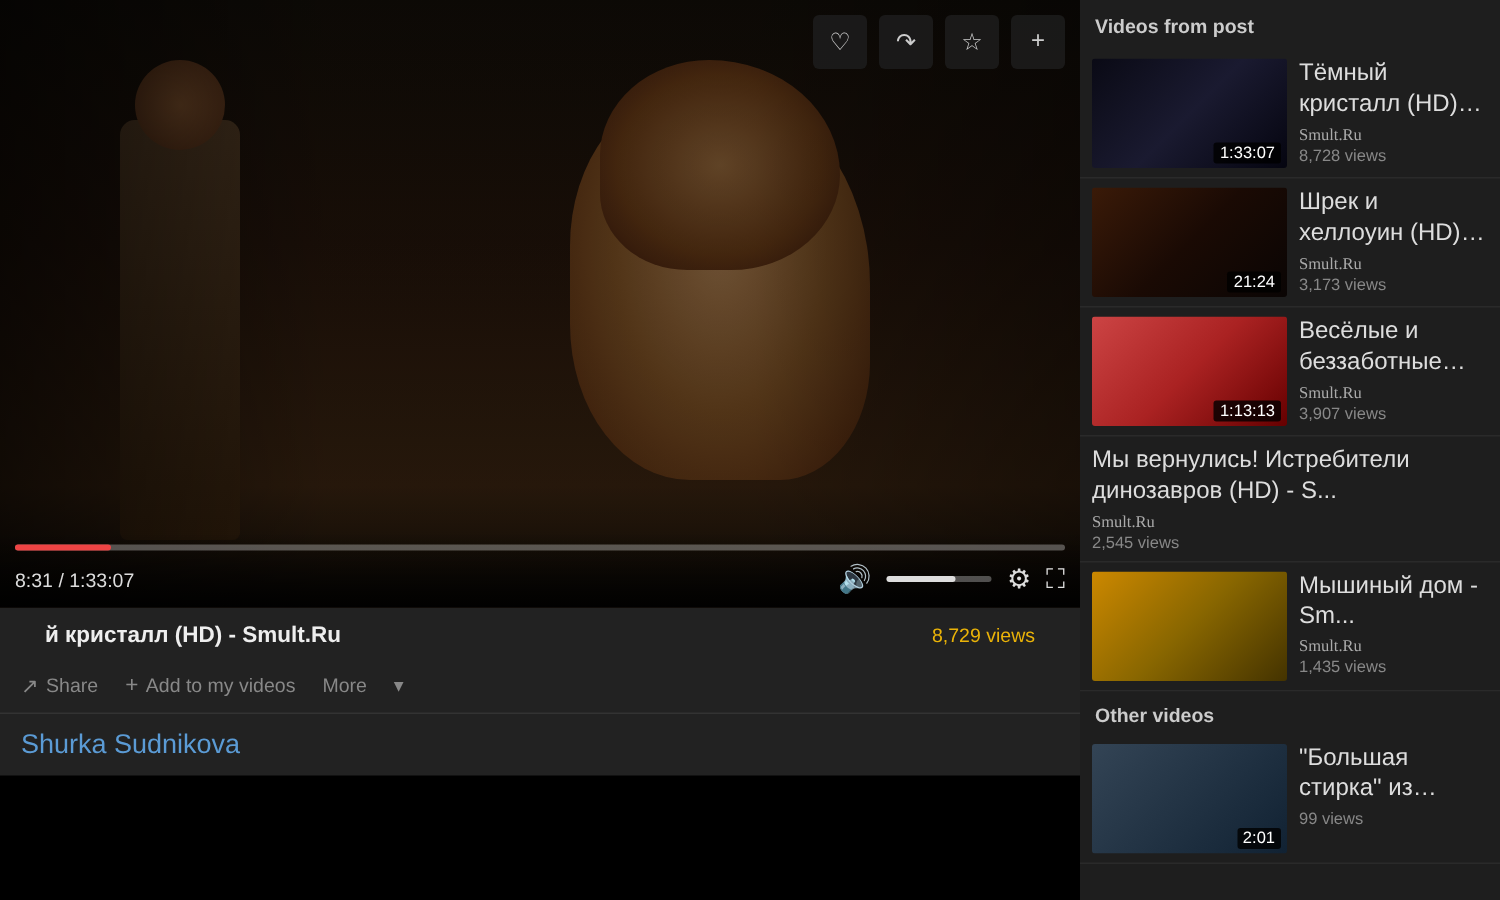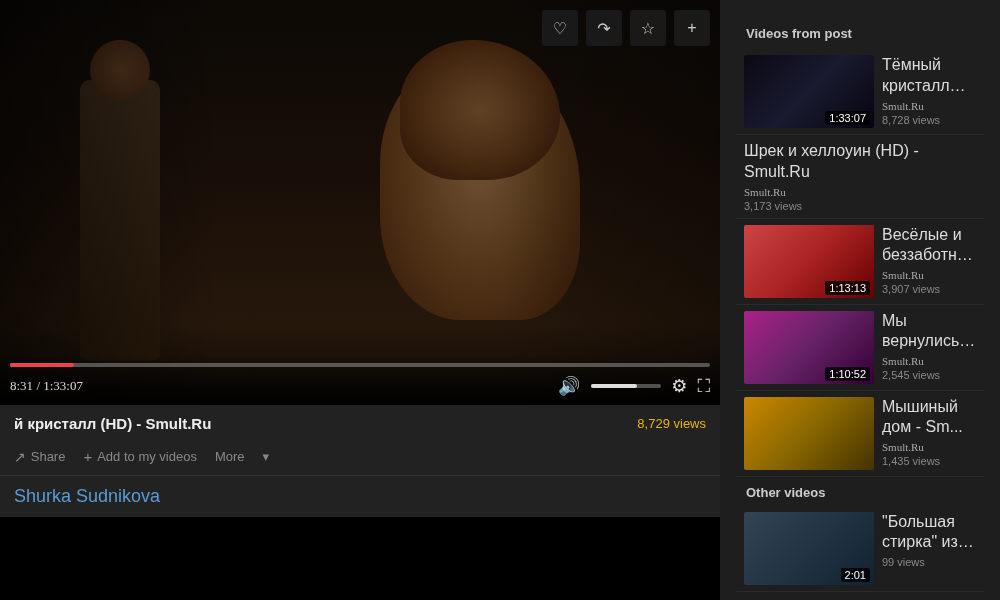--- a/index.html
+++ b/index.html
@@ -254,7 +254,7 @@
       flex: 1;
       background: #1e1e1e;
       overflow-y: auto;
-      padding: 16px;
+      padding: 0;
     }
 
     .sidebar-title {

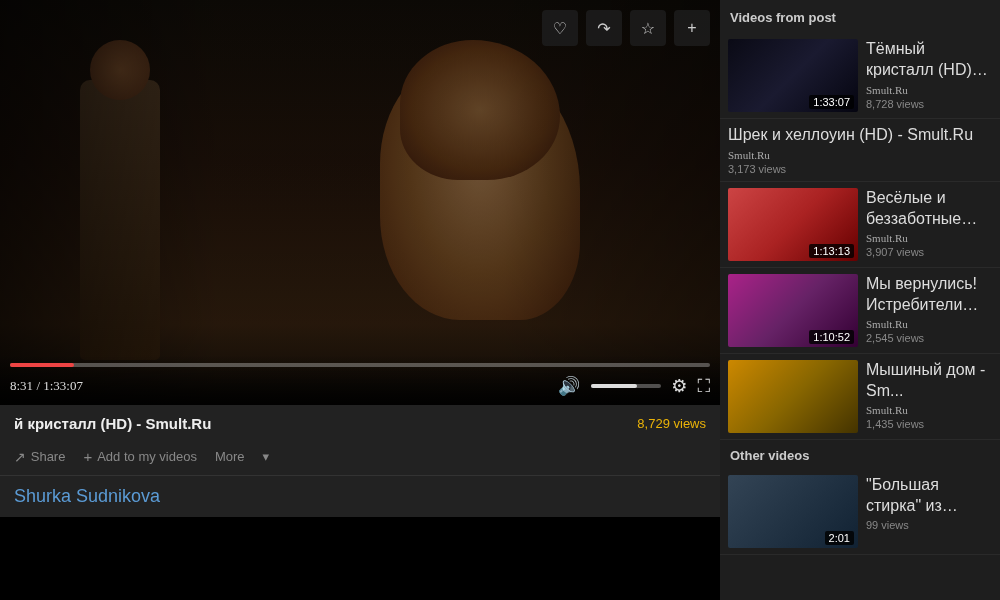--- a/index.html
+++ b/index.html
@@ -437,6 +437,10 @@
       </div>
     </div>
       <div class="video-list-item">
+      <div class="thumb-container">
+        <div class="thumb-bg thumb-warm"></div>
+        <span class="thumb-duration">21:24</span>
+      </div>
       <div class="video-list-info">
         <div class="video-list-title">Шрек и хеллоуин (HD) - Smult.Ru</div>
         <div class="video-list-channel">Smult.Ru</div>

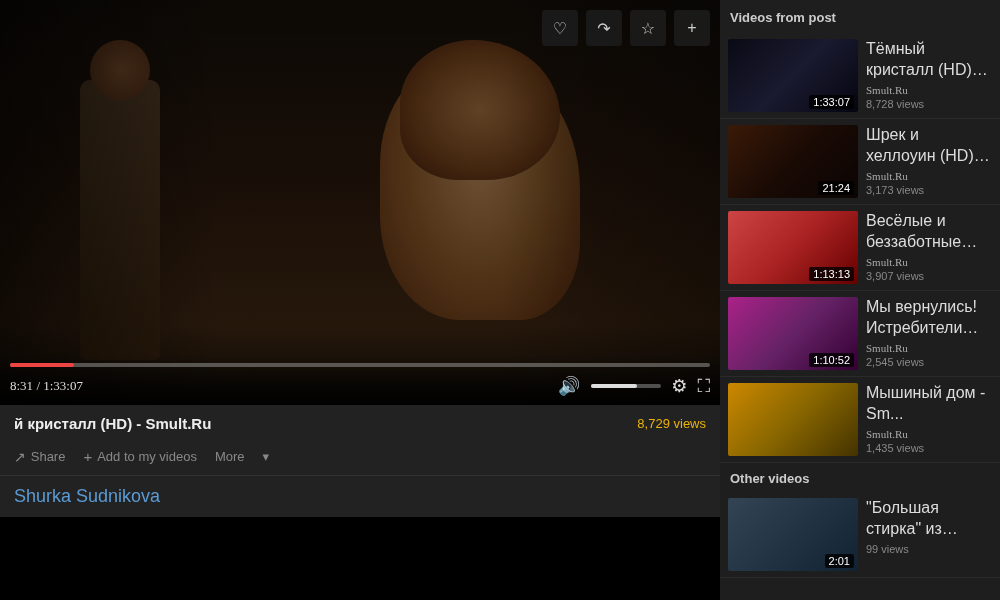--- a/index.html
+++ b/index.html
@@ -459,10 +459,6 @@
       </div>
     </div>
       <div class="video-list-item">
-      <div class="thumb-container">
-        <div class="thumb-bg thumb-bright"></div>
-        <span class="thumb-duration">1:10:52</span>
-      </div>
       <div class="video-list-info">
         <div class="video-list-title">Мы вернулись! Истребители динозавров (HD) - S...</div>
         <div class="video-list-channel">Smult.Ru</div>

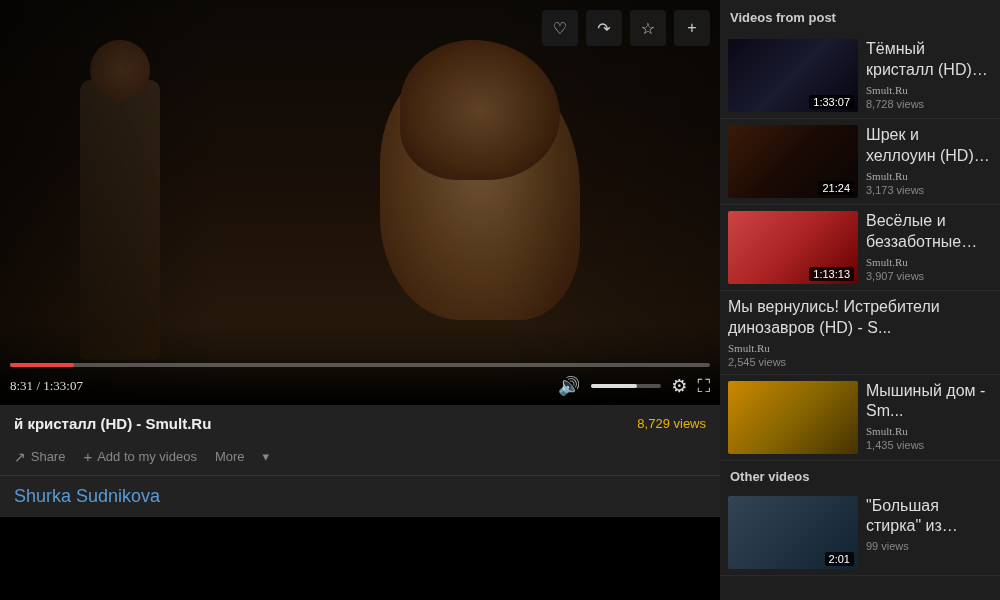--- a/index.html
+++ b/index.html
@@ -162,7 +162,6 @@
       font-size: 13px;
       color: #ddd;
       white-space: nowrap;
-      font-family: Liberation Serif, serif;
     }
 
     .spacer { flex: 1; }

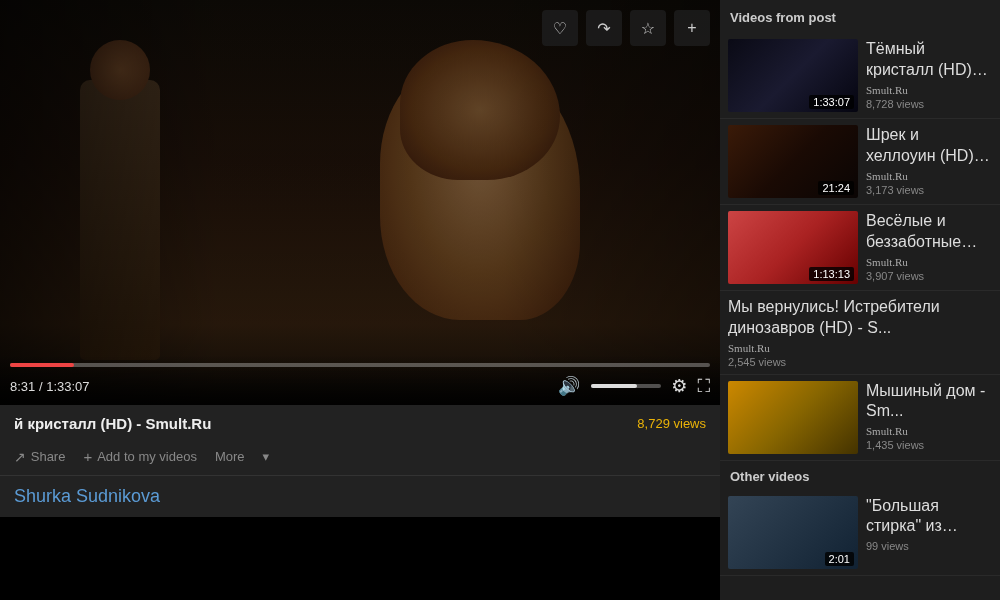--- a/index.html
+++ b/index.html
@@ -184,7 +184,7 @@
     
     .video-info-bar {
       background: #222;
-      padding: 10px 14px;
+      padding: 10px 30px;
       display: flex;
       align-items: center;
       justify-content: space-between;

